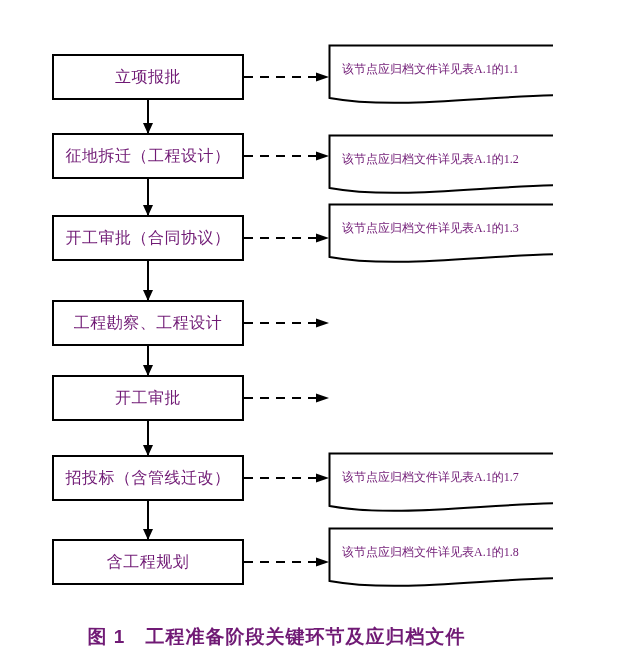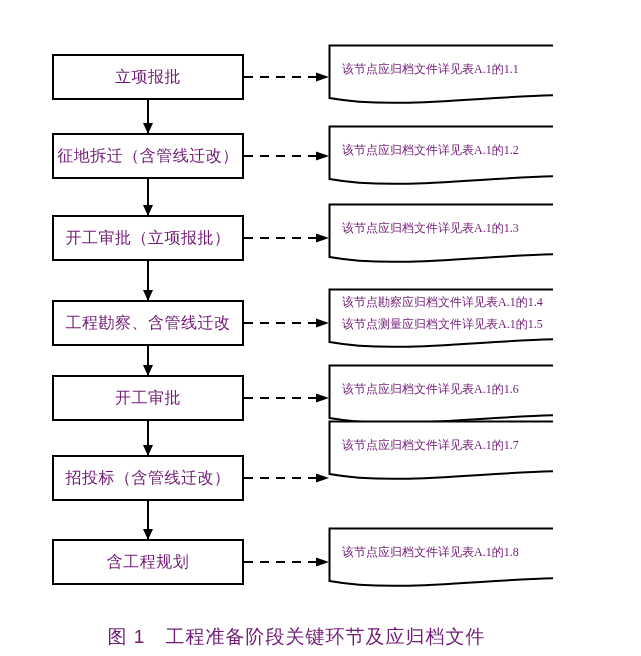--- a/index.html
+++ b/index.html
@@ -129,7 +129,7 @@
   </div>
 
   <div class="flow-box" style="top:133px">
-    <span class="box-label">征地拆迁（含管线迁改）</span>
+    <span class="box-label">征地拆迁（工程设计）</span>
   </div>
   <svg class="dash-arrow" style="top:150px" viewBox="0 0 85 12">
     <line x1="0" y1="6" x2="73" y2="6" stroke="#000" stroke-width="2" stroke-dasharray="9 7"></line>

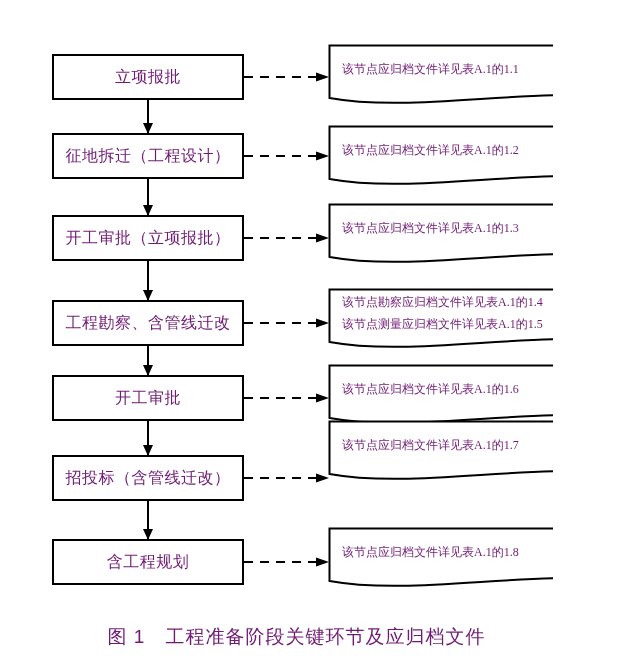--- a/index.html
+++ b/index.html
@@ -135,7 +135,7 @@
     <line x1="0" y1="6" x2="73" y2="6" stroke="#000" stroke-width="2" stroke-dasharray="9 7"></line>
     <polygon points="72,1.5 85,6 72,10.5" fill="#000"></polygon>
   </svg>
-  <div class="doc" style="top:125px">
+  <div class="doc" style="top:134px">
     <svg class="doc-shape" viewBox="0 0 305 65">
       <path d="M1.5,1.5 L303.5,1.5 L303.5,56 C215,40 90,70 1.5,54 Z" fill="#ffffff" stroke="#000000" stroke-width="2"></path>
     </svg>

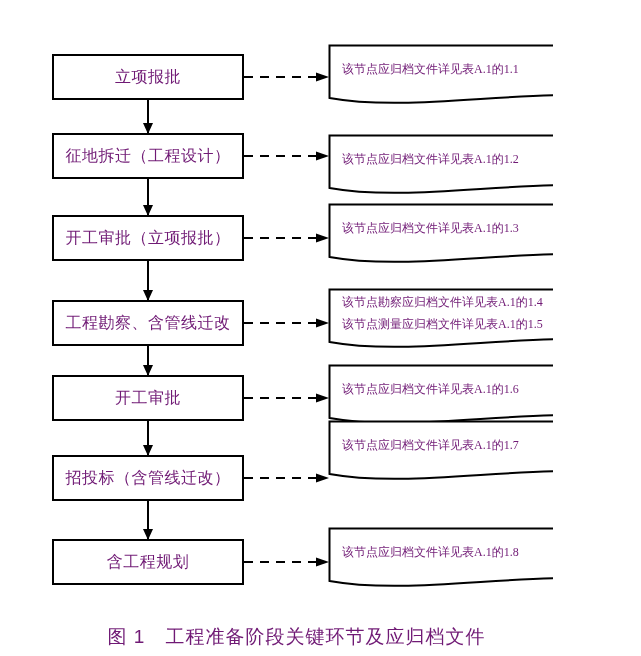--- a/index.html
+++ b/index.html
@@ -146,7 +146,7 @@
   </div>
 
   <div class="flow-box" style="top:215px">
-    <span class="box-label">开工审批（立项报批）</span>
+    <span class="box-label">开工审批（合同协议）</span>
   </div>
   <svg class="dash-arrow" style="top:232px" viewBox="0 0 85 12">
     <line x1="0" y1="6" x2="73" y2="6" stroke="#000" stroke-width="2" stroke-dasharray="9 7"></line>

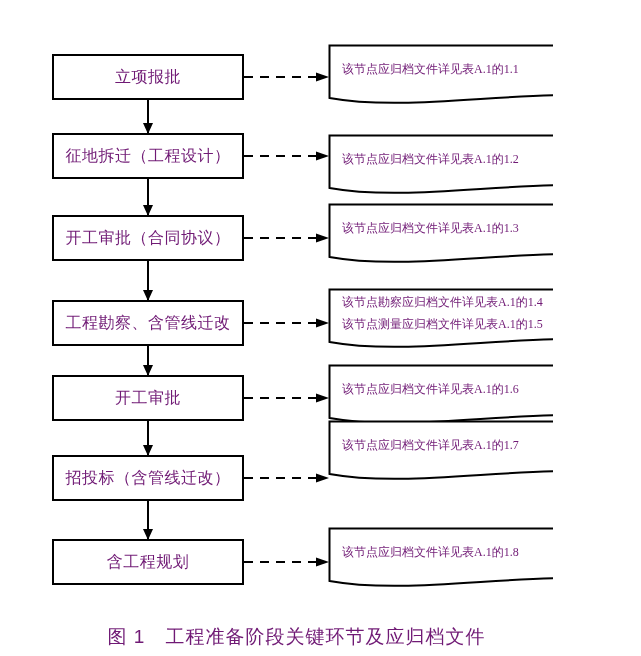--- a/index.html
+++ b/index.html
@@ -169,15 +169,6 @@
     <line x1="0" y1="6" x2="73" y2="6" stroke="#000" stroke-width="2" stroke-dasharray="9 7"></line>
     <polygon points="72,1.5 85,6 72,10.5" fill="#000"></polygon>
   </svg>
-  <div class="doc" style="top:288px">
-    <svg class="doc-shape" viewBox="0 0 305 65">
-      <path d="M1.5,1.5 L303.5,1.5 L303.5,56 C215,40 90,70 1.5,54 Z" fill="#ffffff" stroke="#000000" stroke-width="2"></path>
-    </svg>
-    <div class="doc-text">
-      <div class="doc-line">该节点勘察应归档文件详见表A.1的1.4</div>
-      <div class="doc-line">该节点测量应归档文件详见表A.1的1.5</div>
-    </div>
-  </div>
 
   <div class="flow-box" style="top:375px">
     <span class="box-label">开工审批</span>

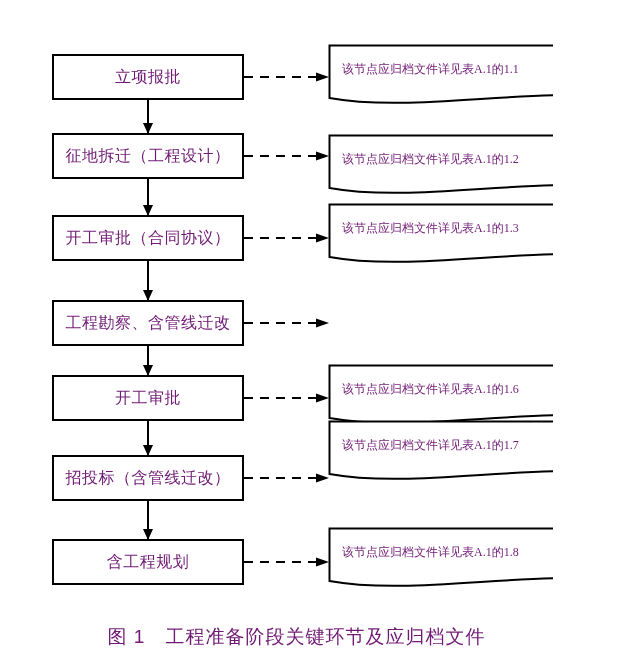--- a/index.html
+++ b/index.html
@@ -163,7 +163,7 @@
   </div>
 
   <div class="flow-box" style="top:300px">
-    <span class="box-label">工程勘察、含管线迁改</span>
+    <span class="box-label">工程勘察、工程设计</span>
   </div>
   <svg class="dash-arrow" style="top:317px" viewBox="0 0 85 12">
     <line x1="0" y1="6" x2="73" y2="6" stroke="#000" stroke-width="2" stroke-dasharray="9 7"></line>

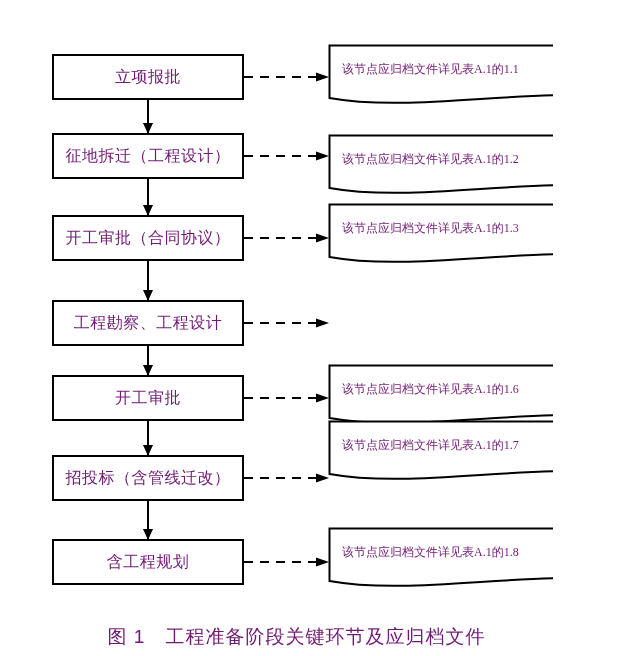--- a/index.html
+++ b/index.html
@@ -177,15 +177,6 @@
     <line x1="0" y1="6" x2="73" y2="6" stroke="#000" stroke-width="2" stroke-dasharray="9 7"></line>
     <polygon points="72,1.5 85,6 72,10.5" fill="#000"></polygon>
   </svg>
-  <div class="doc" style="top:364px">
-    <svg class="doc-shape" viewBox="0 0 305 65">
-      <path d="M1.5,1.5 L303.5,1.5 L303.5,56 C215,40 90,70 1.5,54 Z" fill="#ffffff" stroke="#000000" stroke-width="2"></path>
-    </svg>
-    <div class="doc-text">
-      <div class="doc-line">该节点应归档文件详见表A.1的1.6</div>
-      <div class="doc-line"></div>
-    </div>
-  </div>
 
   <div class="flow-box" style="top:455px">
     <span class="box-label">招投标（含管线迁改）</span>

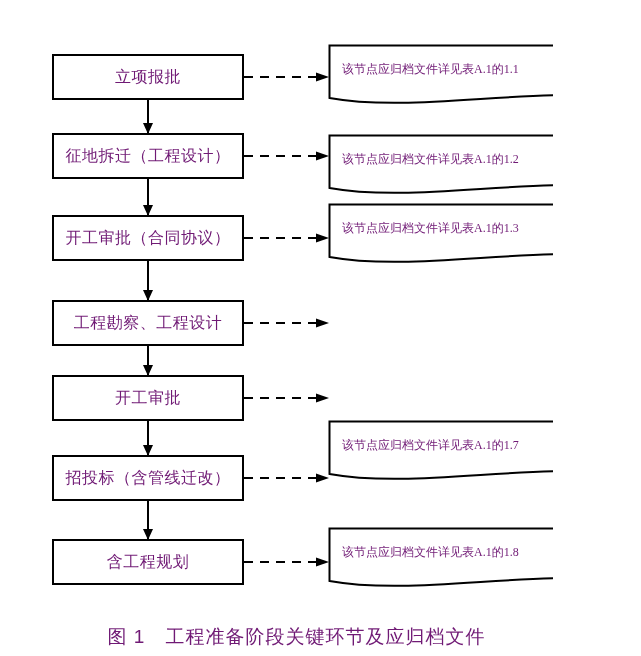--- a/index.html
+++ b/index.html
@@ -185,7 +185,7 @@
     <line x1="0" y1="6" x2="73" y2="6" stroke="#000" stroke-width="2" stroke-dasharray="9 7"></line>
     <polygon points="72,1.5 85,6 72,10.5" fill="#000"></polygon>
   </svg>
-  <div class="doc" style="top:420px">
+  <div class="doc" style="top:452px">
     <svg class="doc-shape" viewBox="0 0 305 65">
       <path d="M1.5,1.5 L303.5,1.5 L303.5,56 C215,40 90,70 1.5,54 Z" fill="#ffffff" stroke="#000000" stroke-width="2"></path>
     </svg>

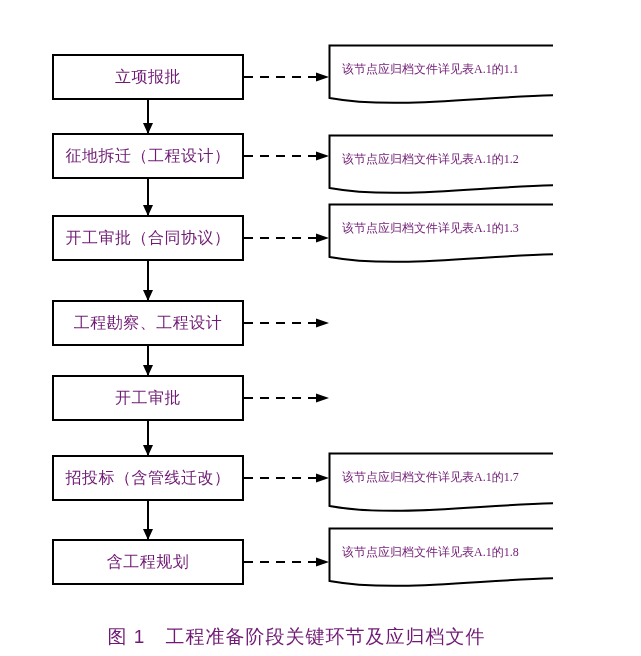--- a/index.html
+++ b/index.html
@@ -100,10 +100,9 @@
     width: 100%;
     text-align: center;
     font-family: "Liberation Sans", "DejaVu Sans", sans-serif;
-    font-weight: normal;
+    font-weight: bold;
     font-size: 19px;
     letter-spacing: 1px;
-    padding-left: 20px;
   }
 </style>
 </head>

